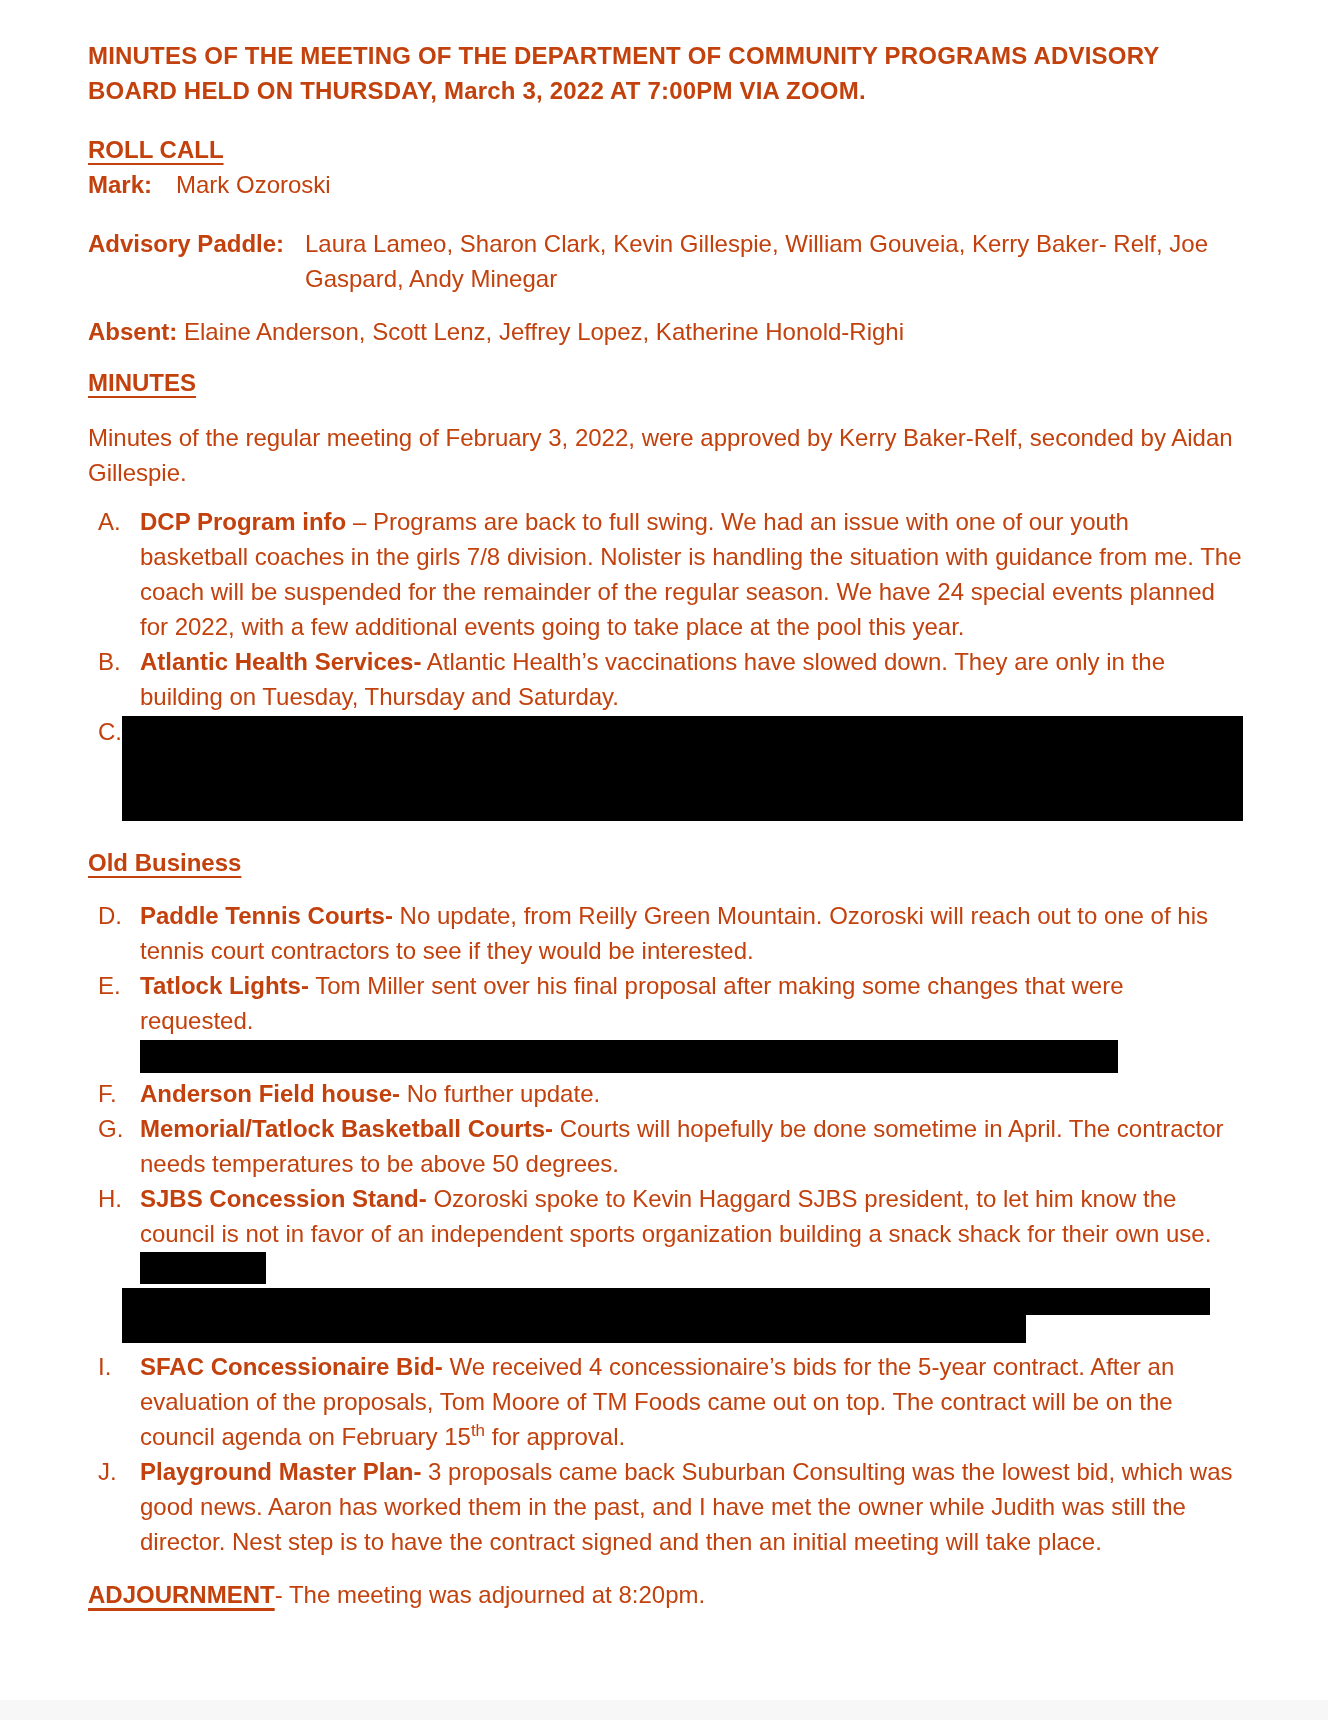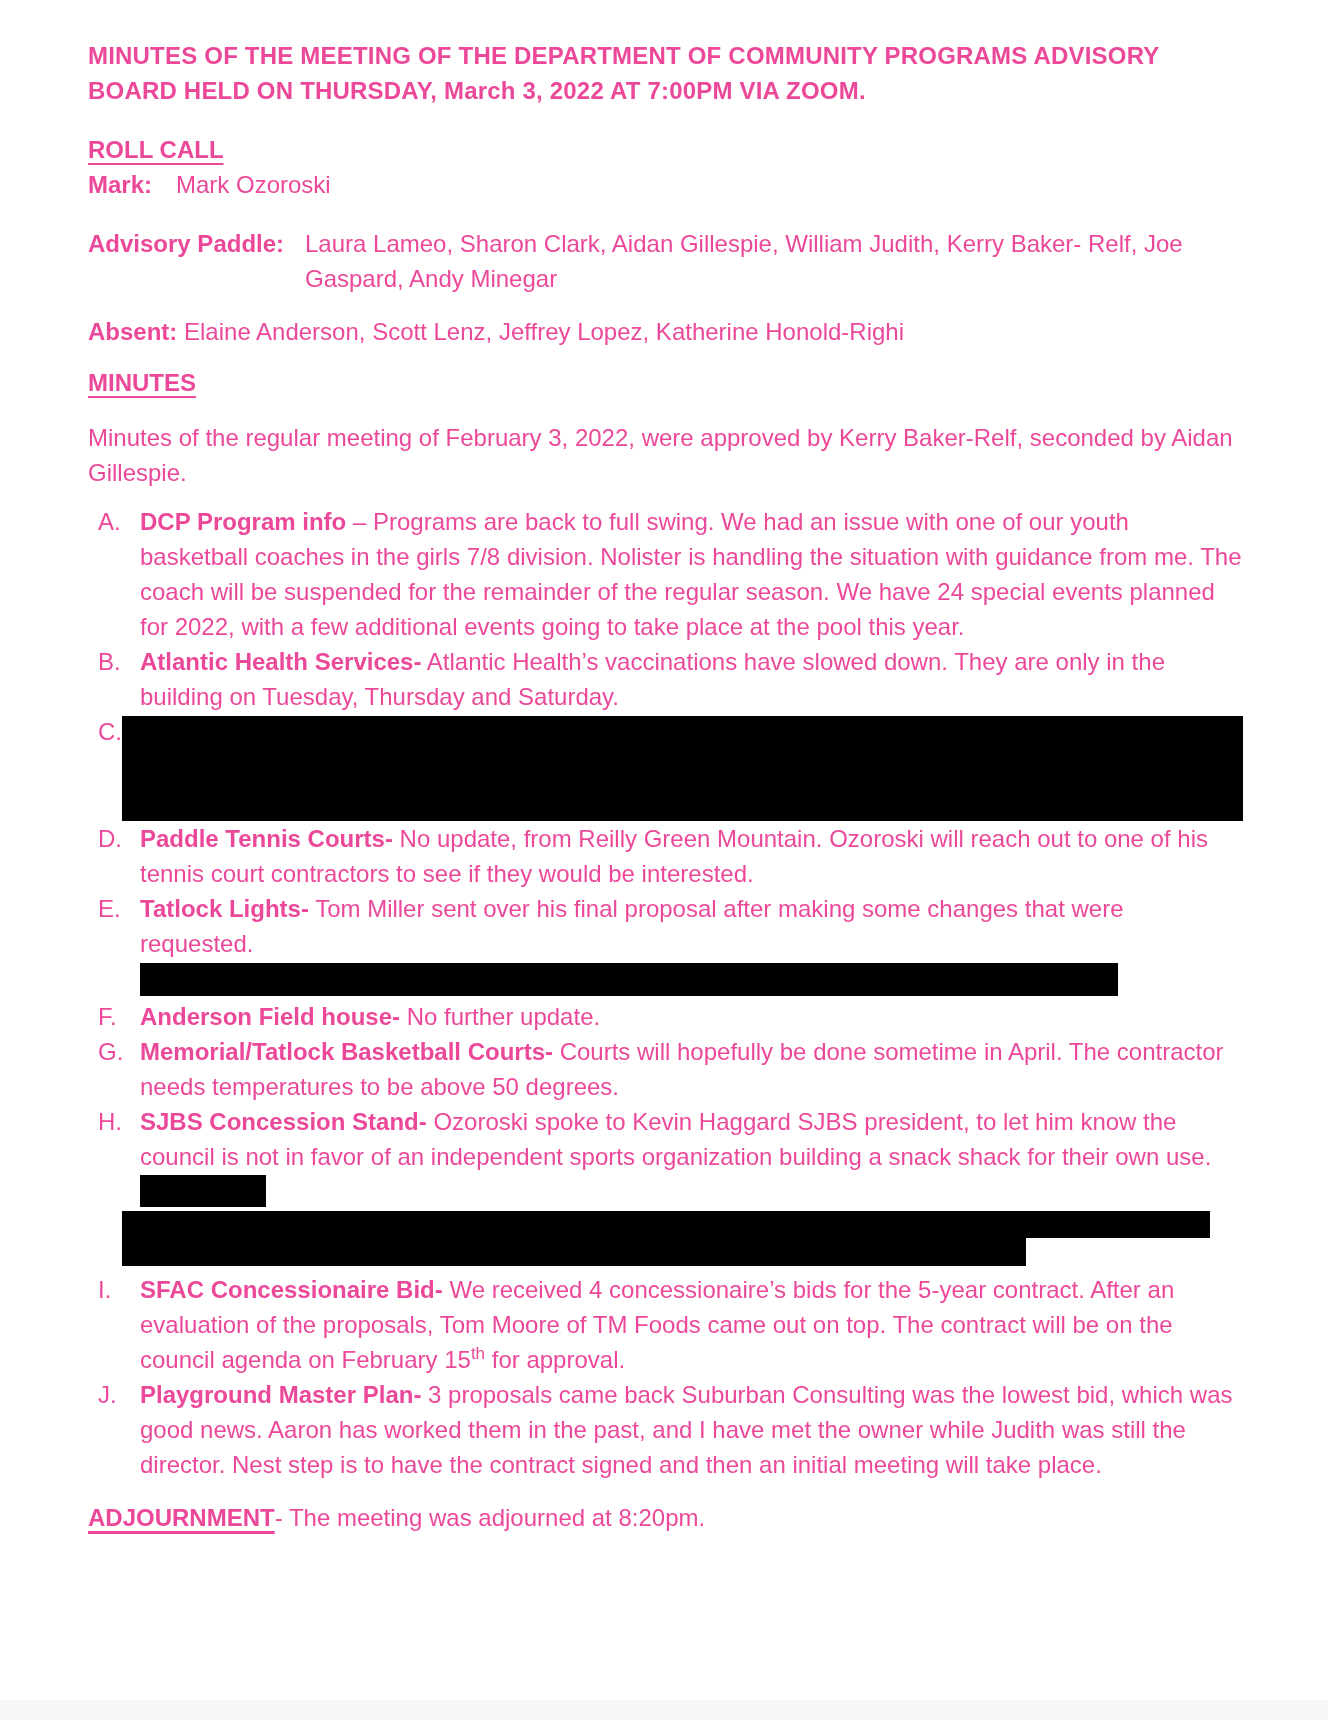--- a/index.html
+++ b/index.html
@@ -9,7 +9,7 @@
     background:#ffffff;
     font-family:"Liberation Sans", sans-serif;
     font-size:24px; line-height:35px;
-    color:#ec4899;
+    color:#c2410c;
     overflow:hidden;
   }
   .content { padding:38px 86px 0 88px; }

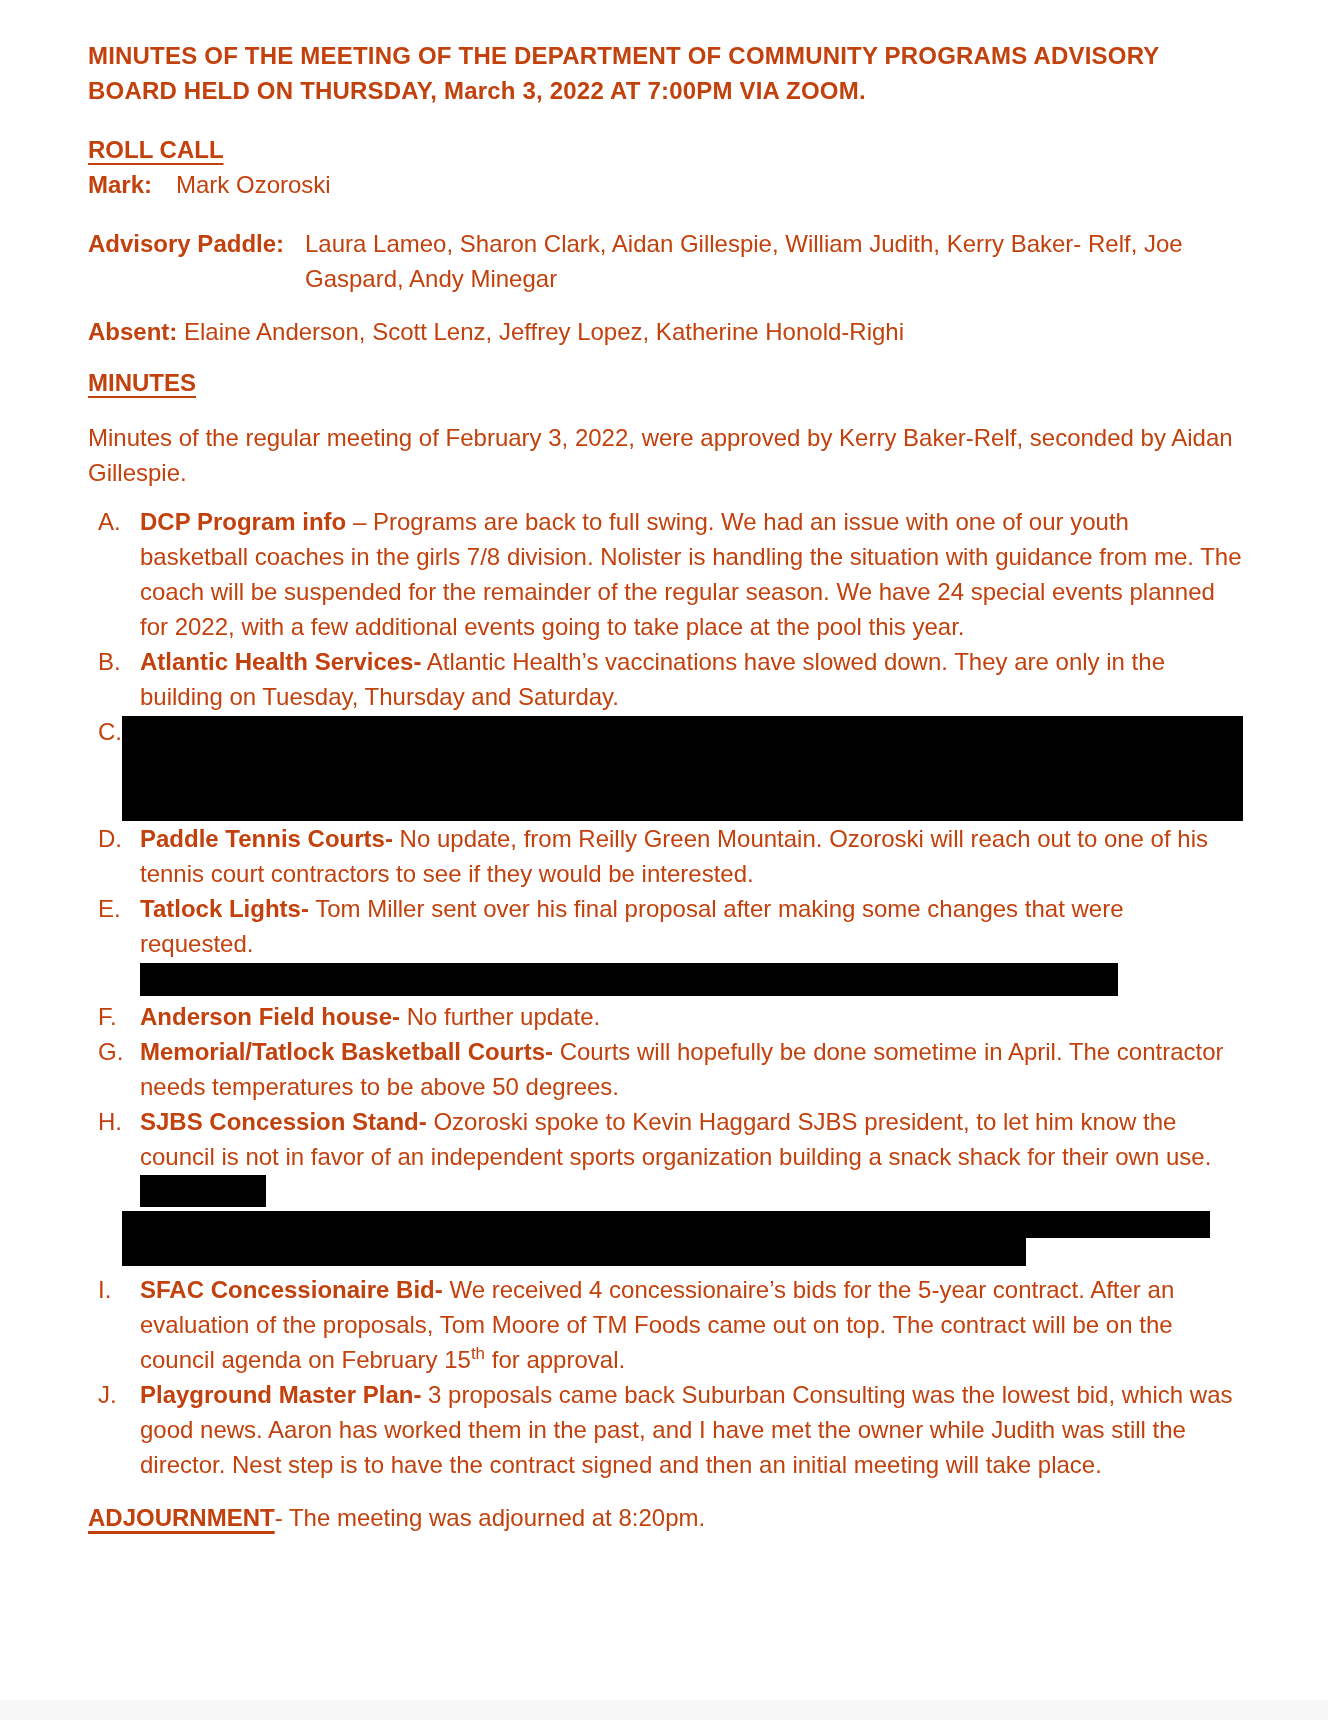--- a/index.html
+++ b/index.html
@@ -69,7 +69,7 @@
 
     <div class="row-adv">
       <span class="lbl">Advisory Paddle:</span>
-      <span class="val">Laura Lameo, Sharon Clark, Aidan Gillespie, William Judith, Kerry Baker- Relf, Joe Gaspard, Andy Minegar</span>
+      <span class="val">Laura Lameo, Sharon Clark, Kevin Gillespie, William Gouveia, Kerry Baker- Relf, Joe Gaspard, Andy Minegar</span>
     </div>
 
     <p class="row-absent"><span class="b">Absent:</span><span> Elaine Anderson, Scott Lenz, Jeffrey Lopez, Katherine Honold-Righi</span></p>

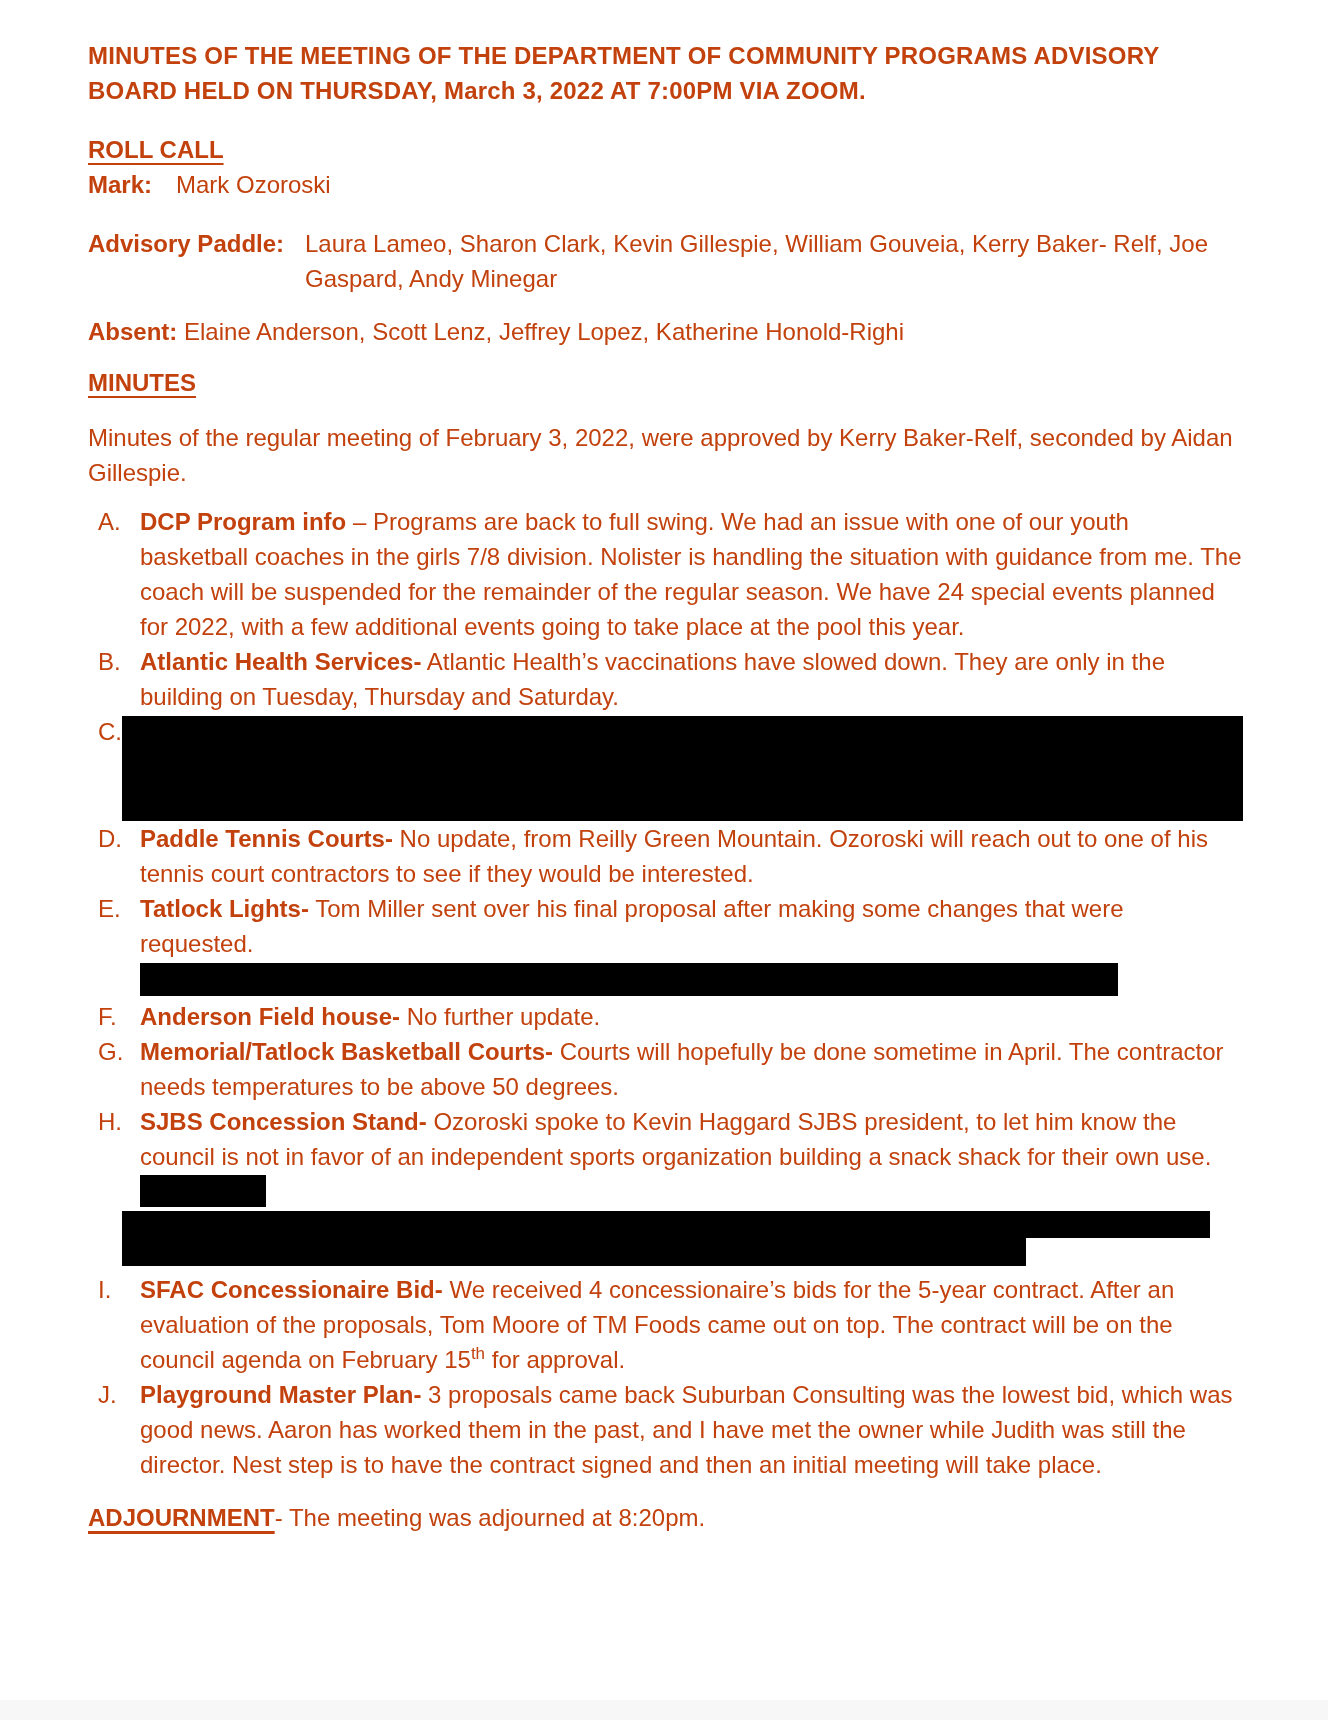--- a/index.html
+++ b/index.html
@@ -106,6 +106,7 @@
 
     </div>
 
+    <p class="heading h-oldbiz">Old Business</p>
 
     <div class="list">
 

